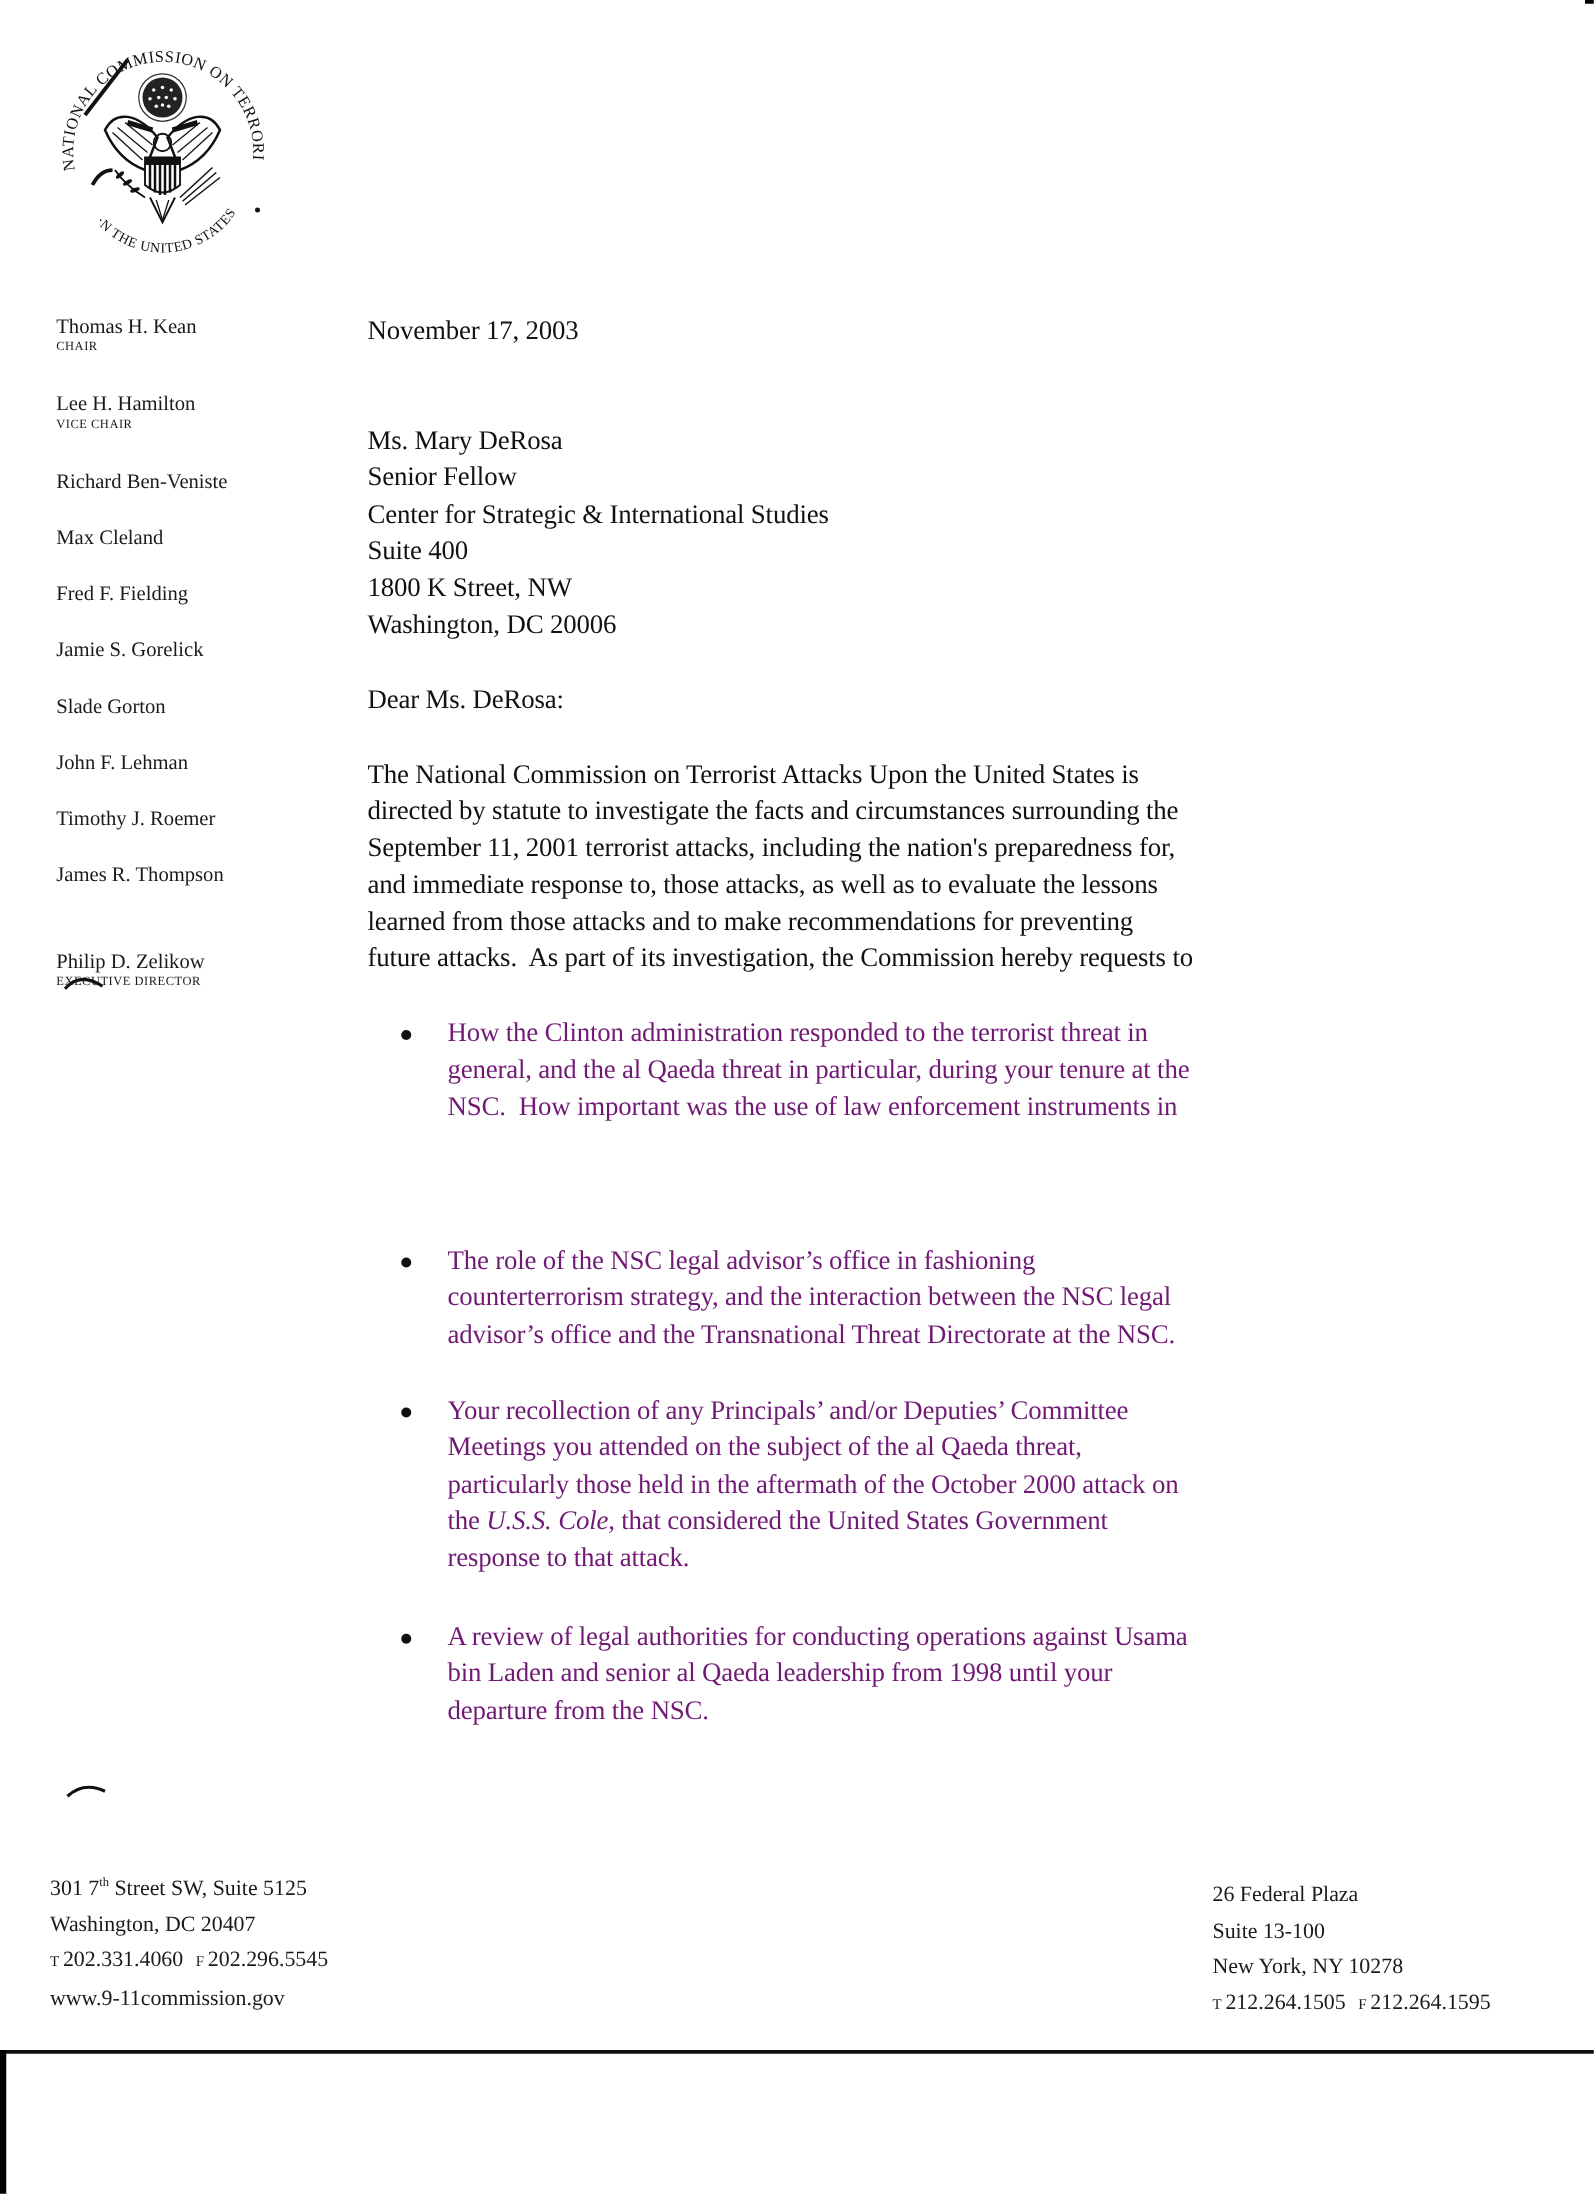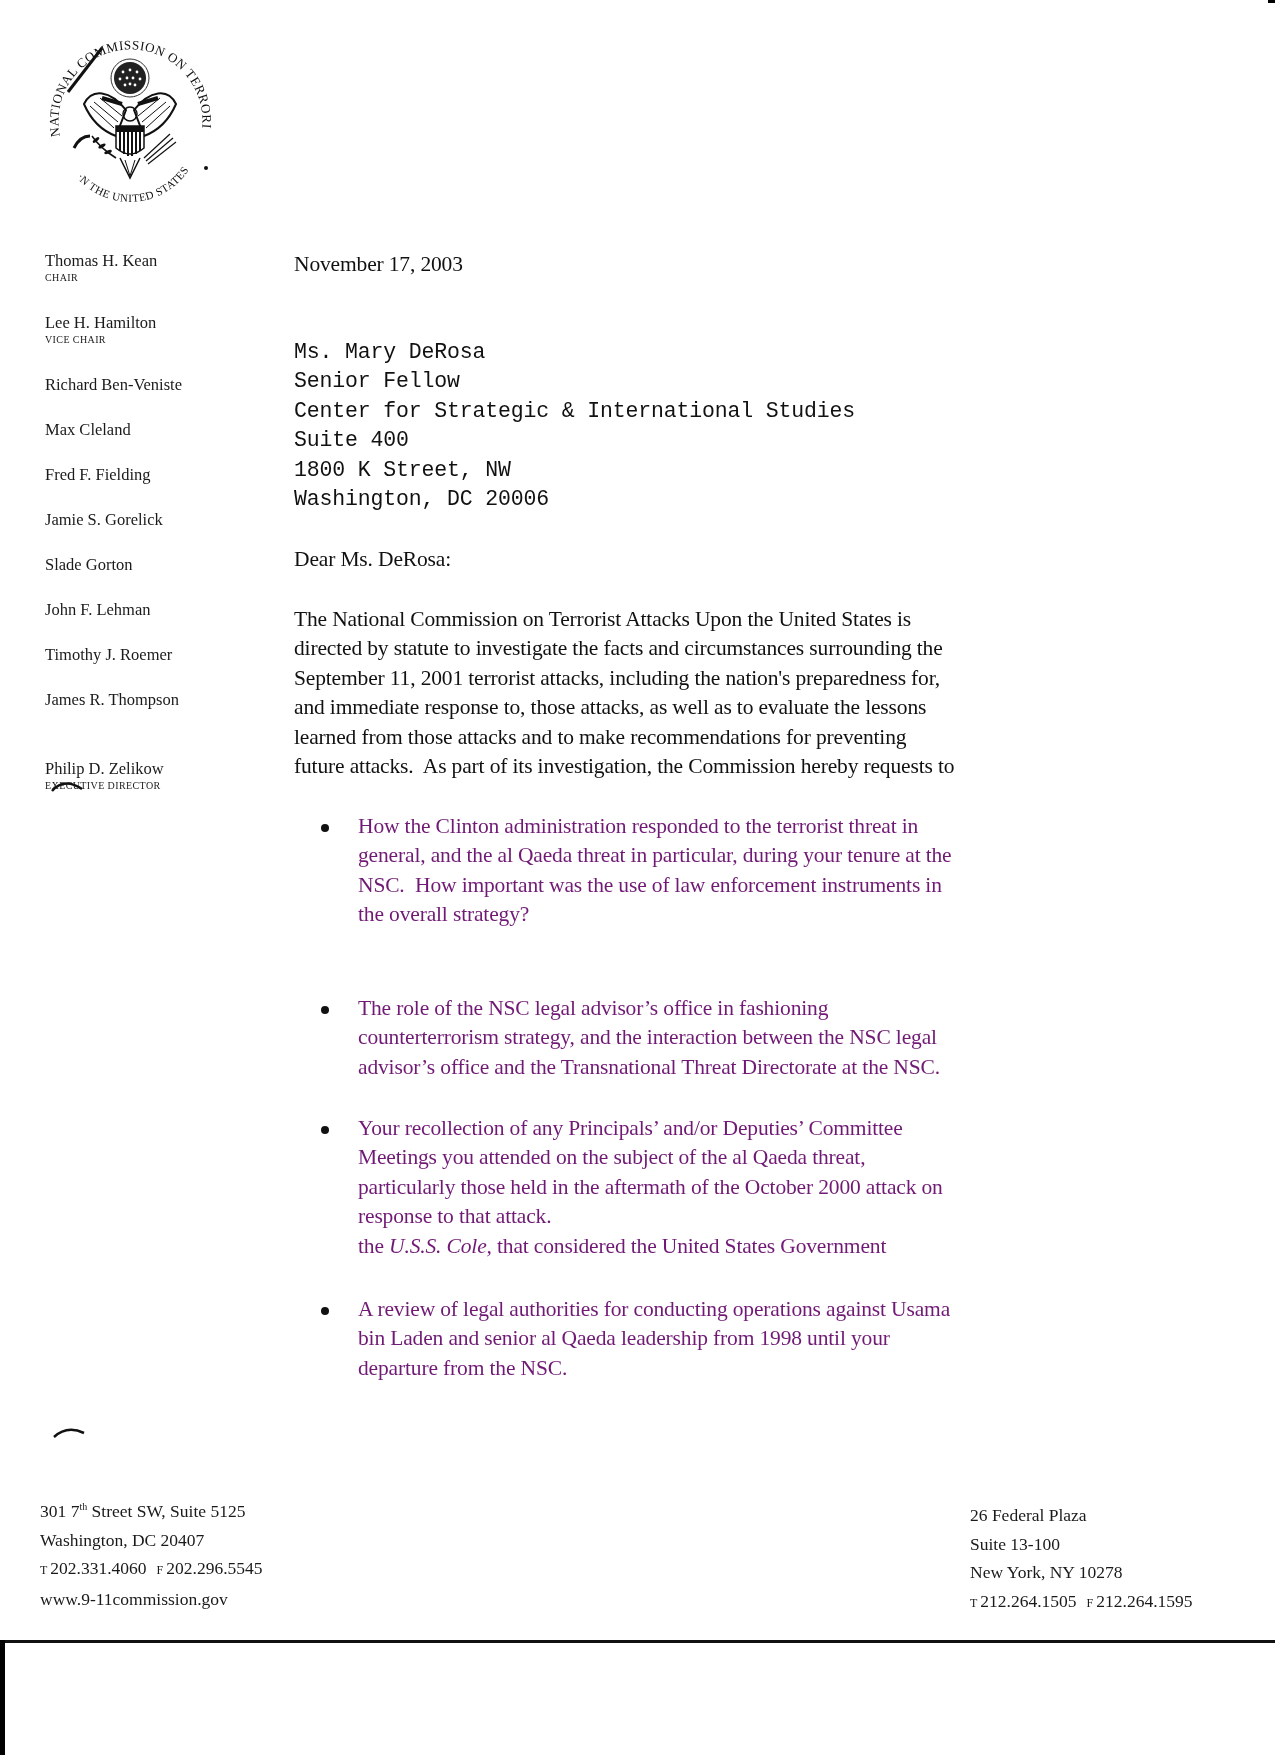--- a/index.html
+++ b/index.html
@@ -17,7 +17,7 @@
   .body-text { position: absolute; left: 294px; font-family: "Liberation Serif", serif; font-size: 21.5px; line-height: 29.4px; color: #111; letter-spacing: -0.15px; }
   #date { top: 250px; }
   #recipient { top: 338px; }
-  #recipient div { white-space: nowrap; font-family: Liberation Mono, monospace; }
+  #recipient div { white-space: nowrap; }
   #salutation { top: 545px; }
   #intro { top: 605px; width: 820px; }
   .p-line { white-space: nowrap; display: block; }

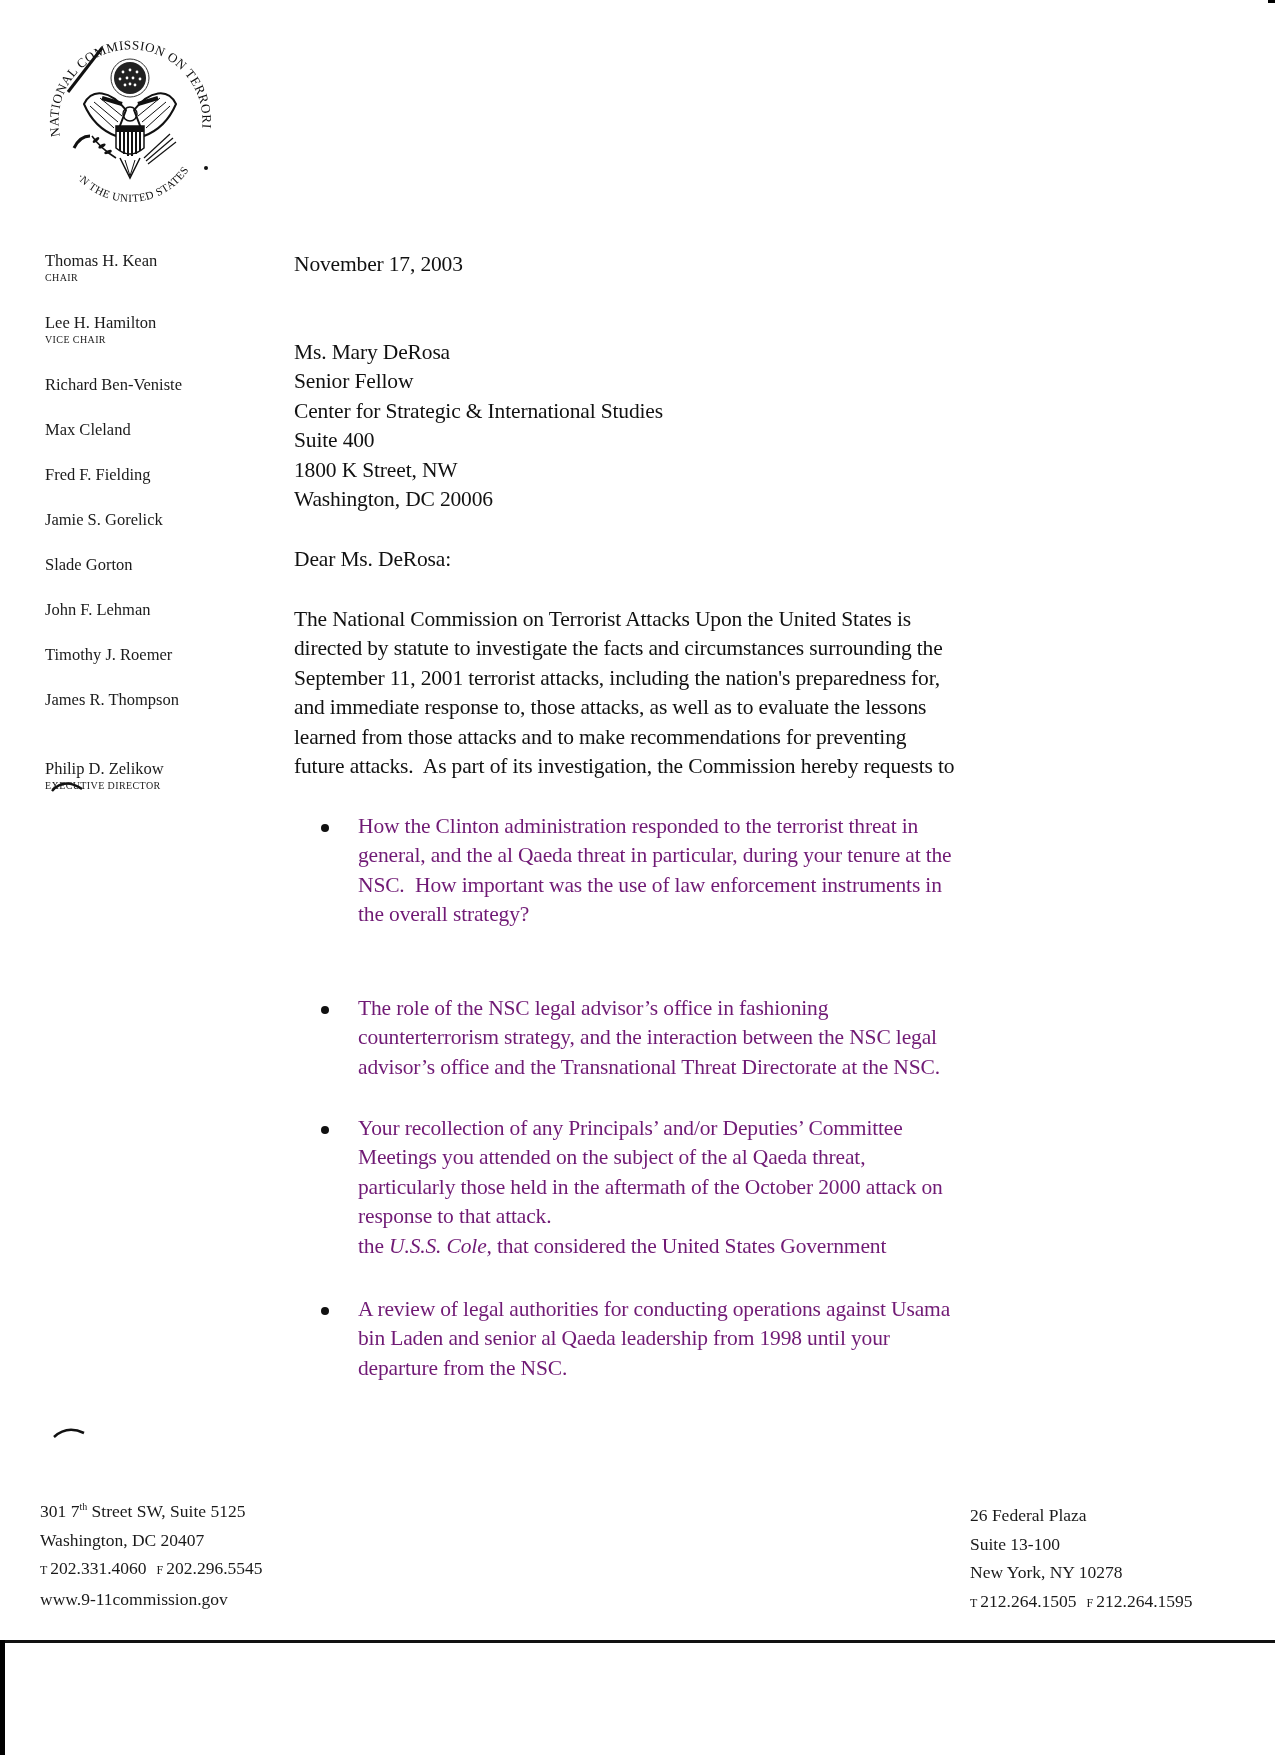--- a/index.html
+++ b/index.html
@@ -193,7 +193,6 @@
     <span class="p-line">How the Clinton administration responded to the terrorist threat in</span>
     <span class="p-line">general, and the al Qaeda threat in particular, during your tenure at the</span>
     <span class="p-line" style="white-space:pre">NSC.  How important was the use of law enforcement instruments in</span>
-    <span class="p-line">the overall strategy?</span>
   </div>
 </div>
 

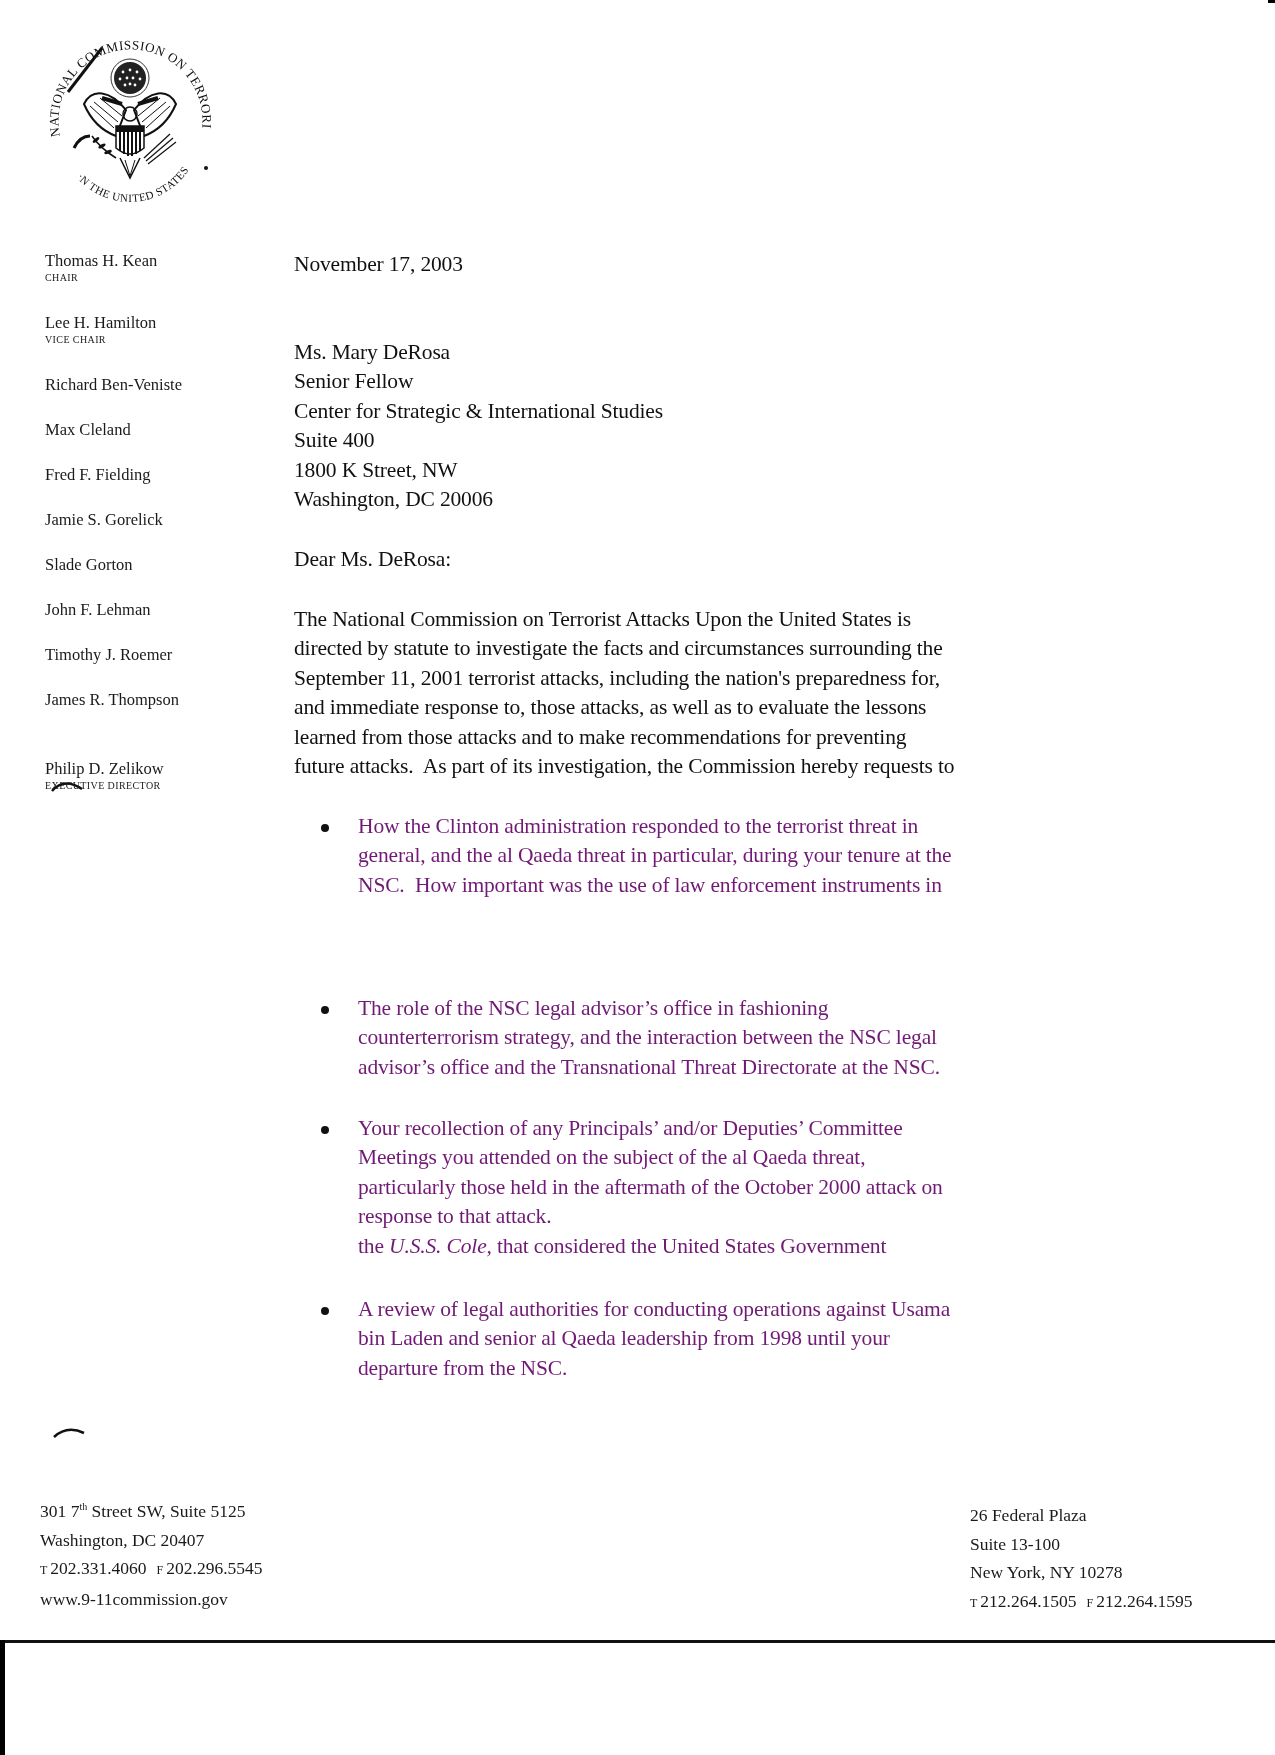--- a/index.html
+++ b/index.html
@@ -211,8 +211,8 @@
     <span class="p-line">Your recollection of any Principals’ and/or Deputies’ Committee</span>
     <span class="p-line">Meetings you attended on the subject of the al Qaeda threat,</span>
     <span class="p-line">particularly those held in the aftermath of the October 2000 attack on</span>
+    <span class="p-line"><span style="white-space:pre">the </span><em>U.S.S. Cole,</em><span style="white-space:pre"> that considered the United States Government</span></span>
     <span class="p-line">response to that attack.</span>
-    <span class="p-line"><span style="white-space:pre">the </span><em>U.S.S. Cole,</em><span style="white-space:pre"> that considered the United States Government</span></span>
   </div>
 </div>
 

